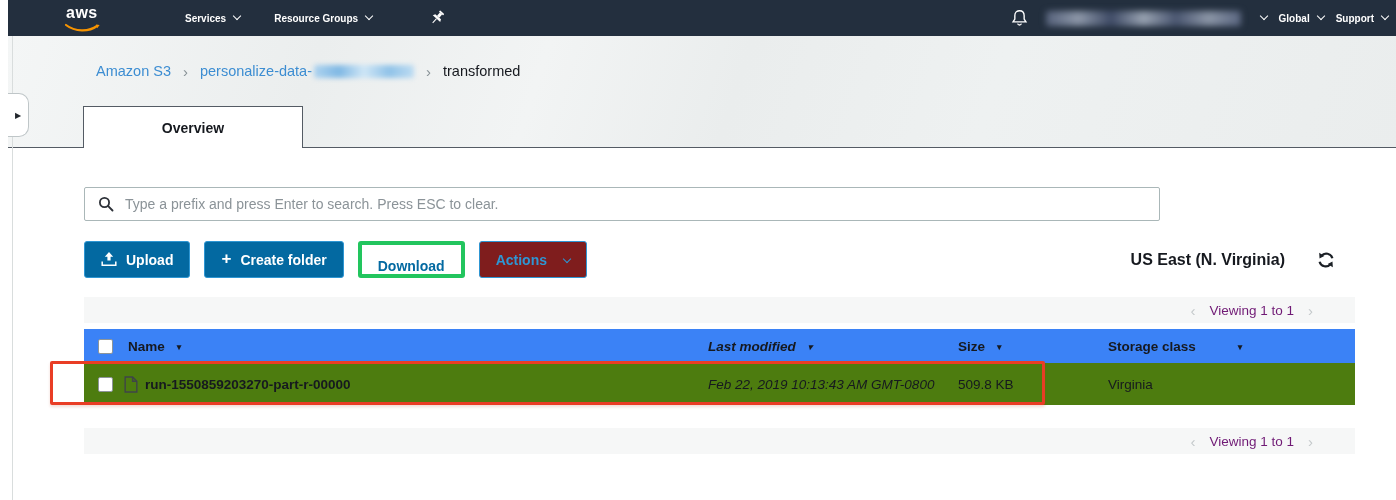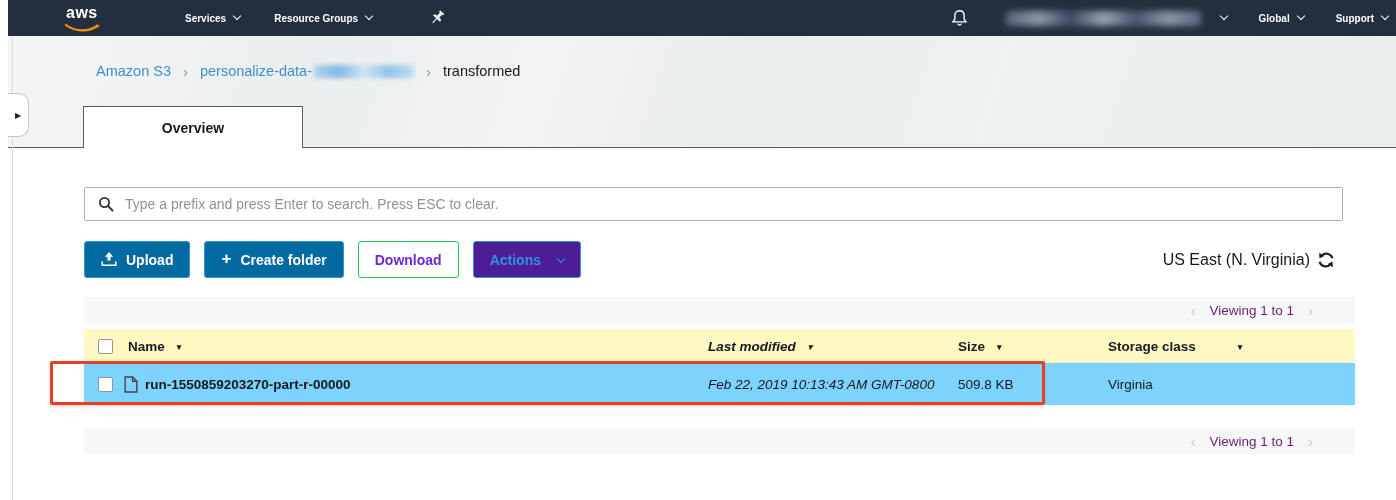--- a/index.html
+++ b/index.html
@@ -17,7 +17,7 @@
   .cd { display:inline-block; width:6px; height:6px; border-right:1.7px solid currentColor;
         border-bottom:1.7px solid currentColor; transform:rotate(45deg); margin-left:8px; position:relative; top:-2px; }
   .pin-wrap { margin-left:24px; cursor:pointer; display:flex; align-items:center; }
-  .nav-right { margin-left:auto; display:flex; align-items:center; gap:32px; }
+  .nav-right { margin-left:auto; display:flex; align-items:center; gap:12px; }
   .bell-wrap { cursor:pointer; display:flex; align-items:center; margin-right:6px; }
   .account { display:flex; align-items:center; gap:12px; cursor:pointer; }
   .blur-account { width:195px; height:15px; border-radius:2px; filter:blur(3px);

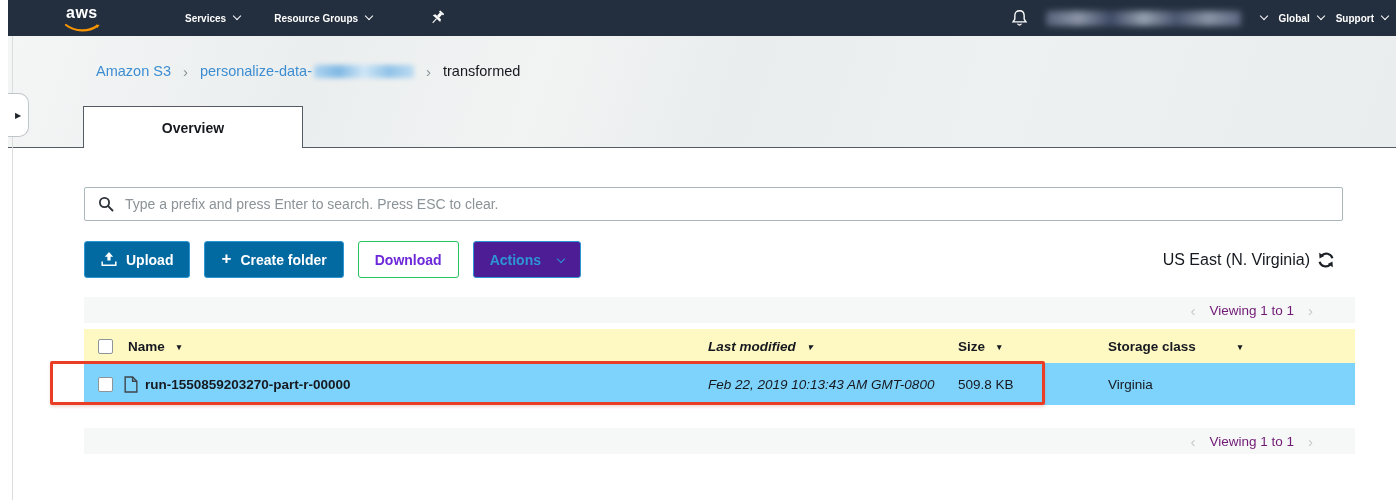--- a/index.html
+++ b/index.html
@@ -47,7 +47,7 @@
   
   .panel { position:absolute; left:0; top:147px; right:0; bottom:0; background:#fff; border-top:1px solid #545b64; }
 
-  .searchbox { position:absolute; left:76px; top:39px; width:1259px; height:34px; border:1px solid #aab7b8;
+  .searchbox { position:absolute; left:76px; top:39px; width:1076px; height:34px; border:1px solid #aab7b8;
      border-radius:2px; display:flex; align-items:center; padding-left:13px; background:#fff; }
   .searchbox input { border:none; outline:none; flex:1; height:100%; font-size:14px; margin-left:11px;
      font-family:"Liberation Sans", sans-serif; color:#16191f; background:transparent; }

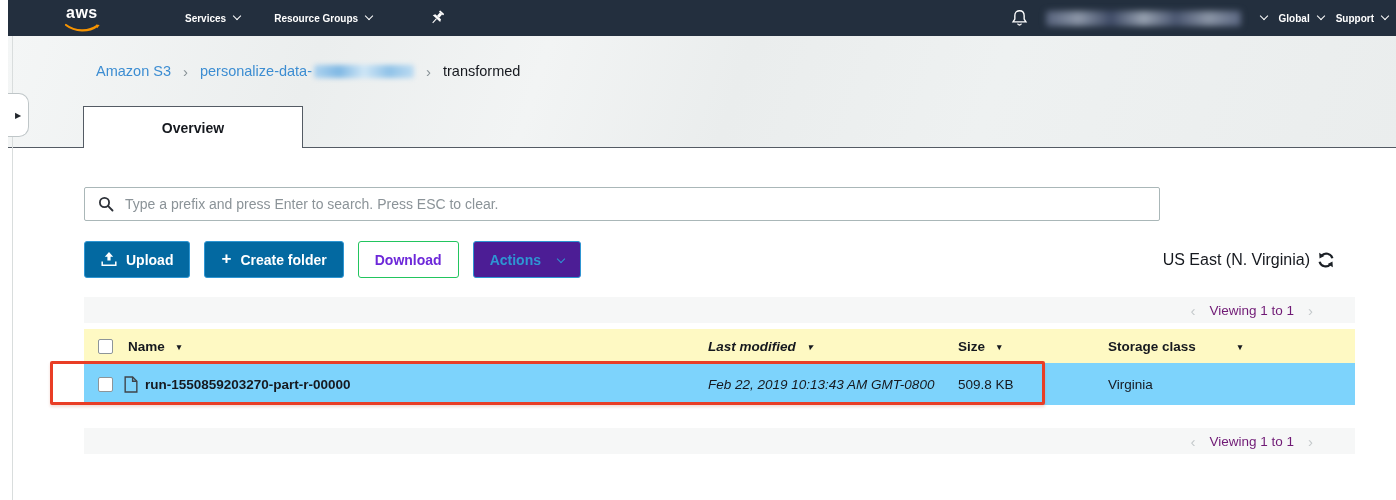--- a/index.html
+++ b/index.html
@@ -57,7 +57,7 @@
   .btn { height:37px; display:inline-flex; align-items:center; gap:9px; padding:0 16px; font-size:14px;
      font-weight:bold; border-radius:3px; cursor:pointer; font-family:"Liberation Sans", sans-serif; }
   .btn-primary { background:#0369a1; border:1px solid #2e96d3; color:#fff; }
-  .btn-disabled { background:#fff; border:1px solid #22c55e; color:#6d28d9; cursor:default; }
+  .btn-disabled { background:#fff; border:4px solid #22c55e; color:#0369a1; cursor:default;align-items:flex-end; }
   .btn-outline { background:#4c1d95; border:1px solid #2e96d3; color:#2e96d3; }
   .btn-outline .cd { border-right-width:1.5px; border-bottom-width:1.5px; top:-1px; }
   .plus { font-size:17px; font-weight:bold; position:relative; top:-1px; }

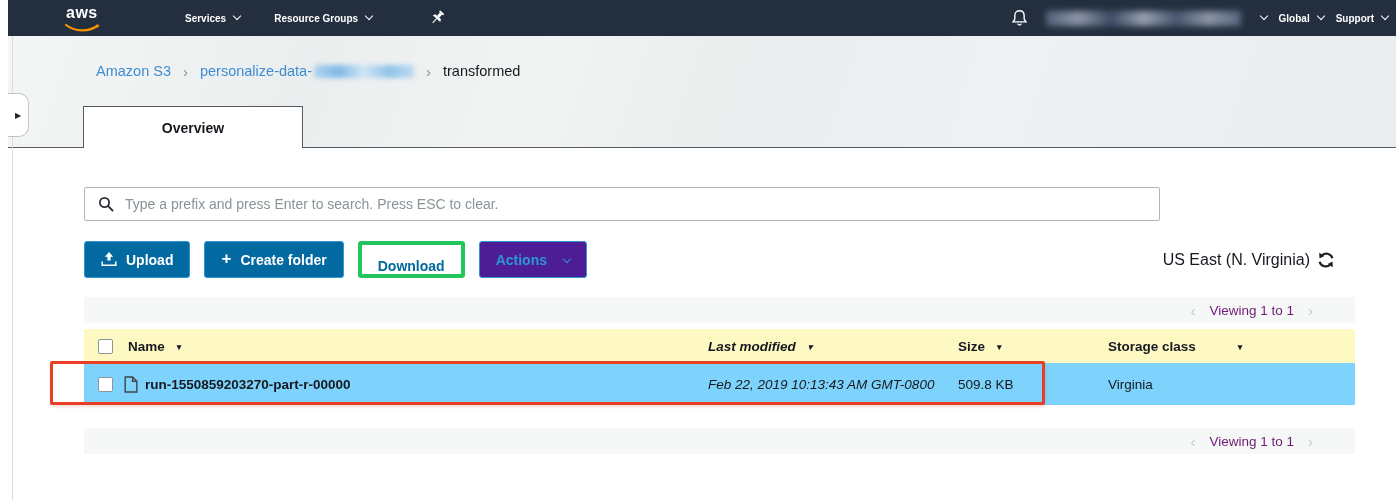--- a/index.html
+++ b/index.html
@@ -58,7 +58,7 @@
      font-weight:bold; border-radius:3px; cursor:pointer; font-family:"Liberation Sans", sans-serif; }
   .btn-primary { background:#0369a1; border:1px solid #2e96d3; color:#fff; }
   .btn-disabled { background:#fff; border:4px solid #22c55e; color:#0369a1; cursor:default;align-items:flex-end; }
-  .btn-outline { background:#4c1d95; border:1px solid #2e96d3; color:#2e96d3; }
+  .btn-outline { background:#7f1d1d; border:1px solid #2e96d3; color:#2e96d3; }
   .btn-outline .cd { border-right-width:1.5px; border-bottom-width:1.5px; top:-1px; }
   .plus { font-size:17px; font-weight:bold; position:relative; top:-1px; }
 

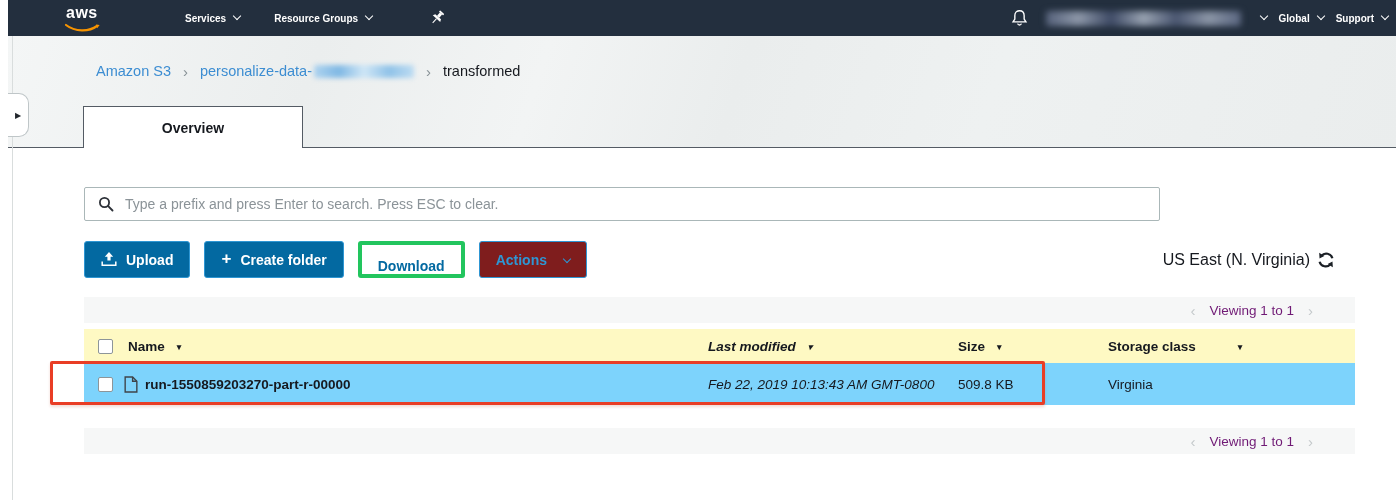--- a/index.html
+++ b/index.html
@@ -62,7 +62,7 @@
   .btn-outline .cd { border-right-width:1.5px; border-bottom-width:1.5px; top:-1px; }
   .plus { font-size:17px; font-weight:bold; position:relative; top:-1px; }
 
-  .region-cluster { position:absolute; right:20px; top:0; height:37px; display:flex; align-items:center; gap:7px; }
+  .region-cluster { position:absolute; right:20px; top:0; height:37px; display:flex; align-items:center; gap:32px;font-weight:bold; }
   .region-label { font-size:16px; color:#16191f; }
   .refresh-btn { cursor:pointer; display:flex; align-items:center; }
 

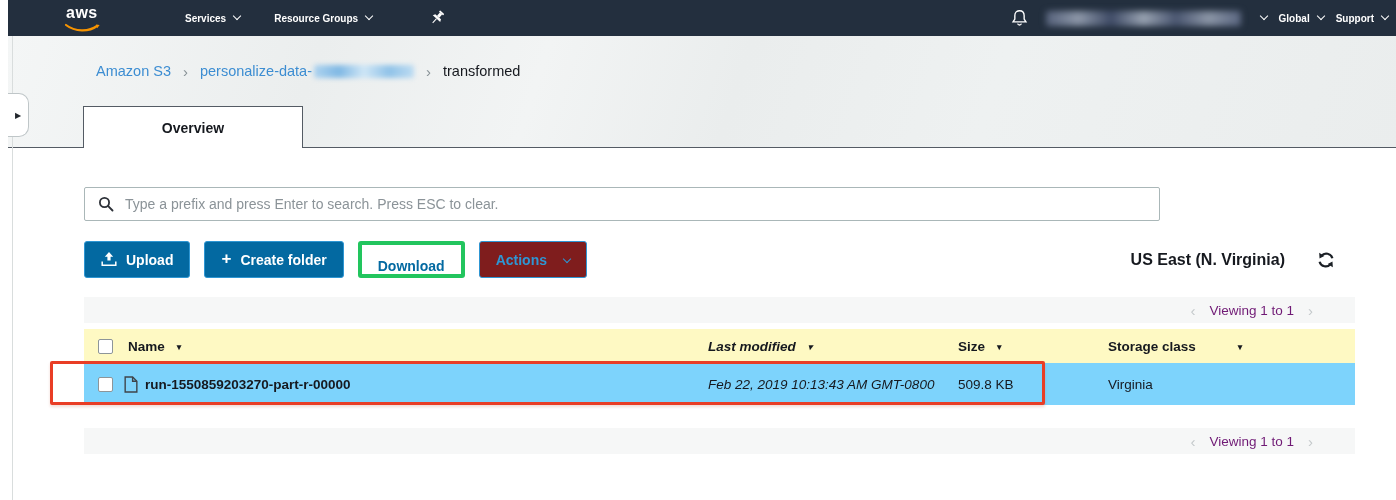--- a/index.html
+++ b/index.html
@@ -72,7 +72,7 @@
   .view-text { font-size:13.5px; color:#701a75; }
   .pg-chev { font-size:15px; color:#c4c9cb; cursor:pointer; line-height:1; }
 
-  .thead { position:absolute; left:76px; top:181px; width:1271px; height:34px; background:#fef9c3; }
+  .thead { position:absolute; left:76px; top:181px; width:1271px; height:34px; background:#3b82f6; }
   .trow { position:absolute; left:76px; top:215px; width:1271px; height:42px; background:#7dd3fc; }
   .cell { position:absolute; top:0; bottom:0; display:flex; align-items:center; gap:7px;
      font-size:13.5px; color:#16191f; white-space:nowrap; }

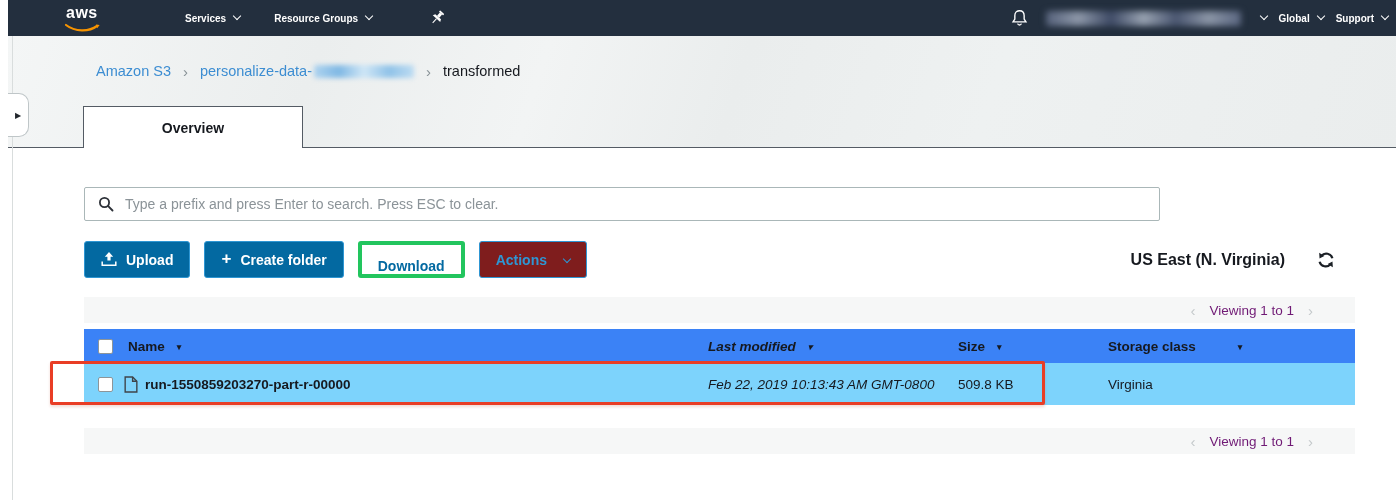--- a/index.html
+++ b/index.html
@@ -73,7 +73,7 @@
   .pg-chev { font-size:15px; color:#c4c9cb; cursor:pointer; line-height:1; }
 
   .thead { position:absolute; left:76px; top:181px; width:1271px; height:34px; background:#3b82f6; }
-  .trow { position:absolute; left:76px; top:215px; width:1271px; height:42px; background:#7dd3fc; }
+  .trow { position:absolute; left:76px; top:215px; width:1271px; height:42px; background:#4d7c0f; }
   .cell { position:absolute; top:0; bottom:0; display:flex; align-items:center; gap:7px;
      font-size:13.5px; color:#16191f; white-space:nowrap; }
   .c-check { left:14px; } .c-name { left:44px; } .c-name-row { left:40px; }

